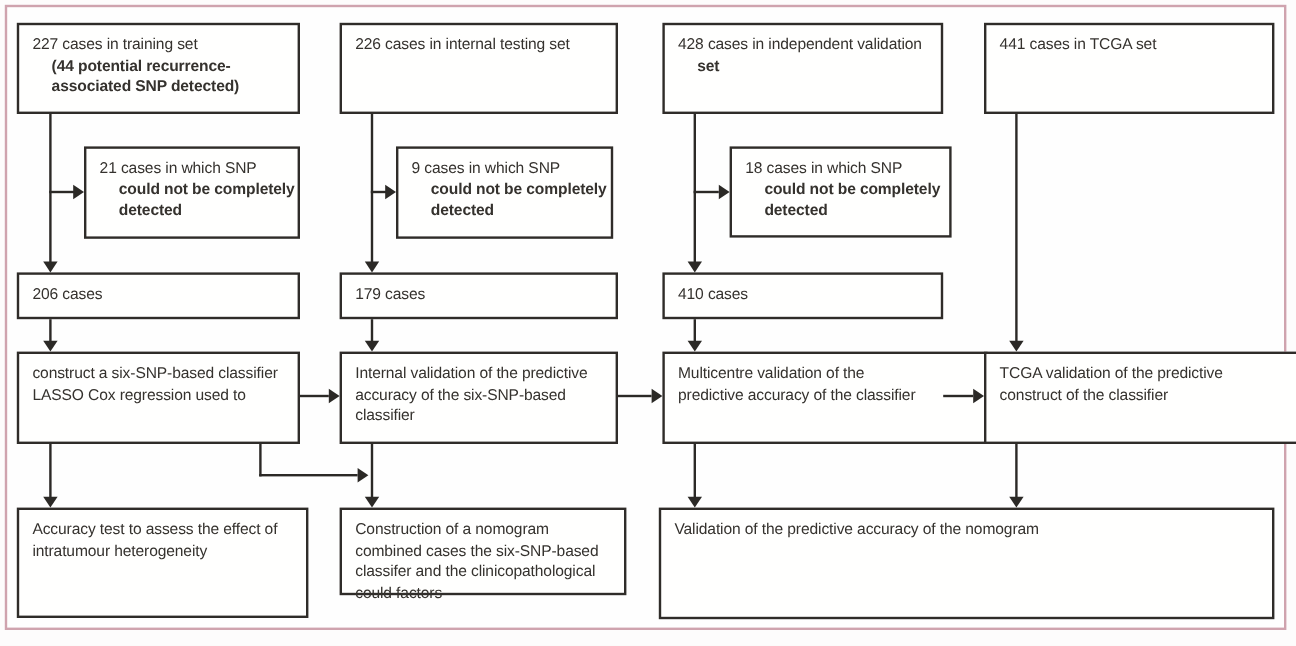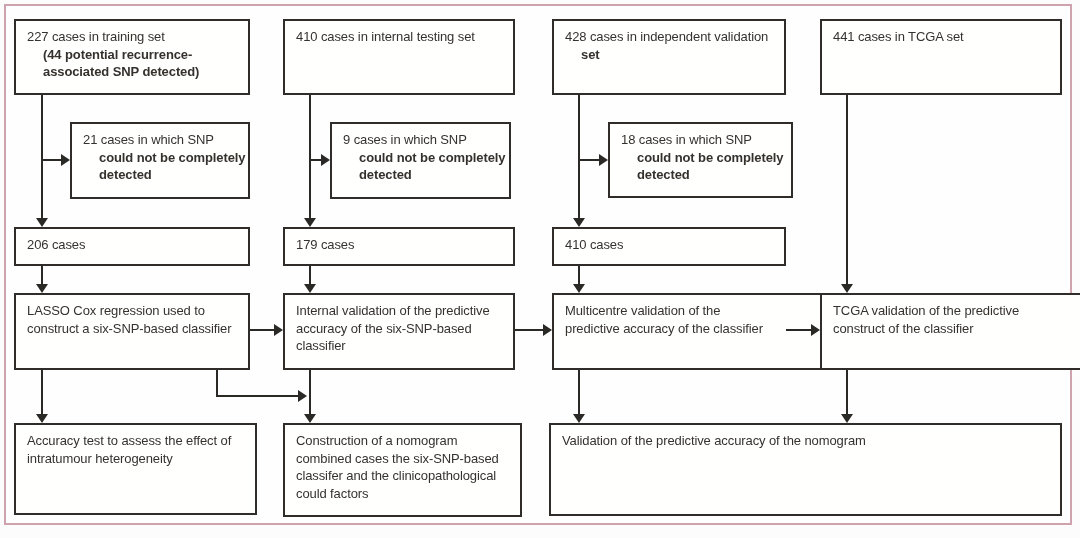--- a/index.html
+++ b/index.html
@@ -38,7 +38,7 @@
     <div class="ln indent">associated SNP detected)</div>
   </div>
   <div class="box" style="left:283px;top:19px;width:232px;height:76px">
-    <div class="ln">410 cases in internal testing set</div>
+    <div class="ln">226 cases in internal testing set</div>
   </div>
   <div class="box" style="left:552px;top:19px;width:234px;height:76px">
     <div class="ln">428 cases in independent validation</div>

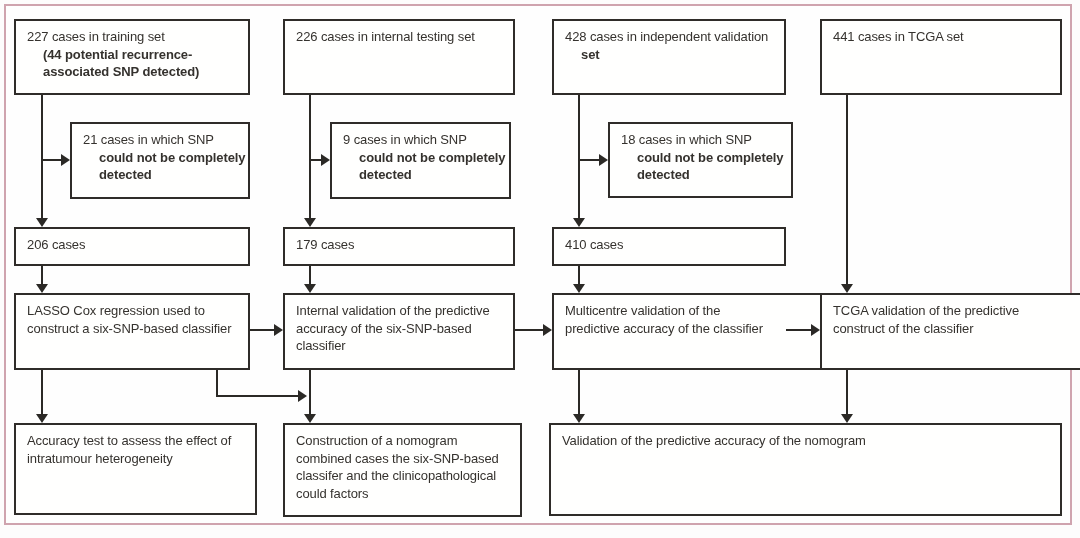--- a/index.html
+++ b/index.html
@@ -75,8 +75,8 @@
   </div>
 
   <div class="box" style="left:14px;top:293px;width:236px;height:77px">
+    <div class="ln">construct a six-SNP-based classifier</div>
     <div class="ln">LASSO Cox regression used to</div>
-    <div class="ln">construct a six-SNP-based classifier</div>
   </div>
   <div class="box" style="left:283px;top:293px;width:232px;height:77px">
     <div class="ln">Internal validation of the predictive</div>

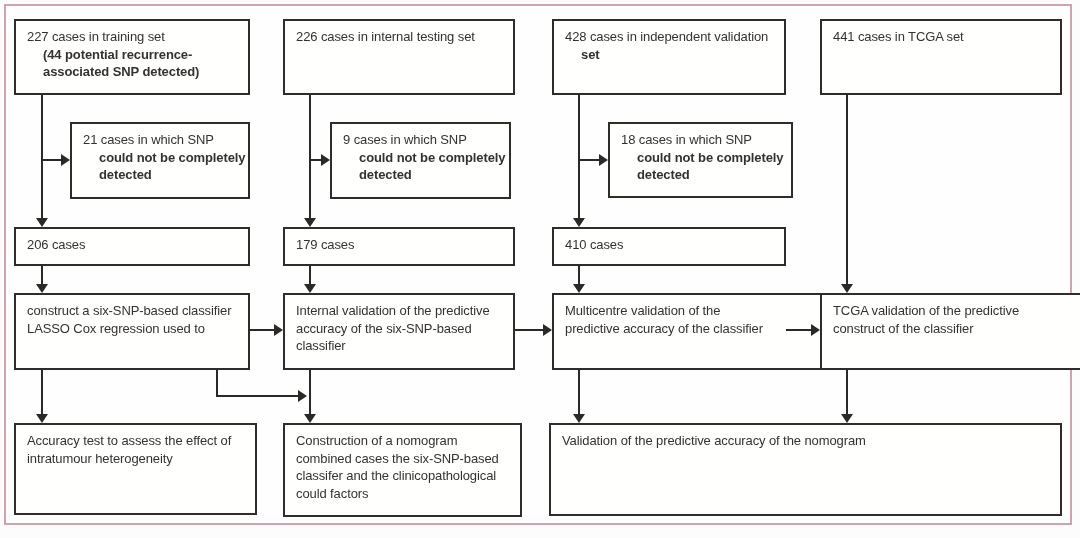--- a/index.html
+++ b/index.html
@@ -96,7 +96,7 @@
     <div class="ln">Accuracy test to assess the effect of</div>
     <div class="ln">intratumour heterogeneity</div>
   </div>
-  <div class="box" style="left:283px;top:423px;width:239px;height:94px">
+  <div class="box" style="left:283px;top:423px;width:239px;height:73px">
     <div class="ln">Construction of a nomogram</div>
     <div class="ln">combined cases the six-SNP-based</div>
     <div class="ln">classifer and the clinicopathological</div>

